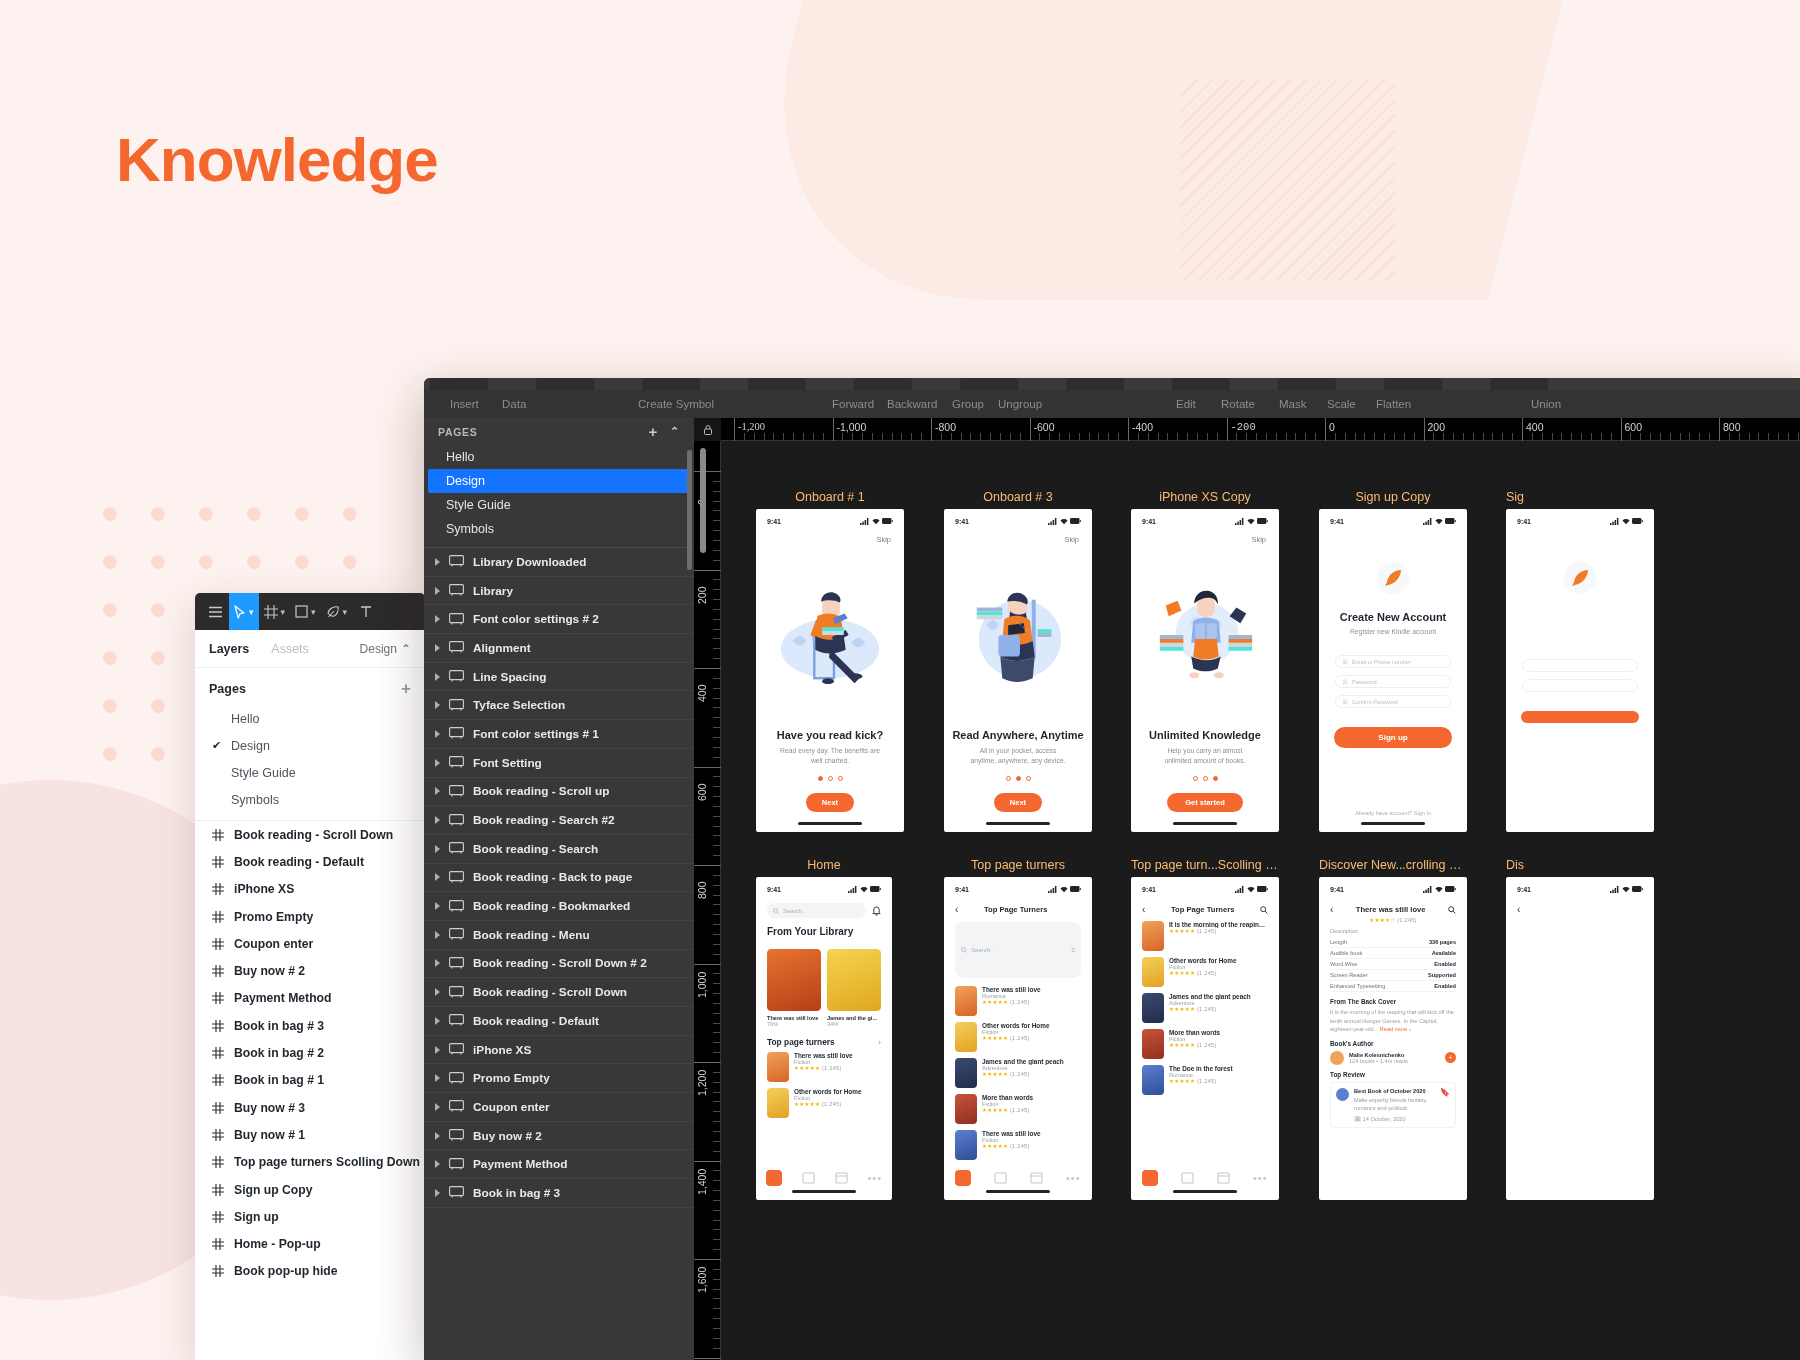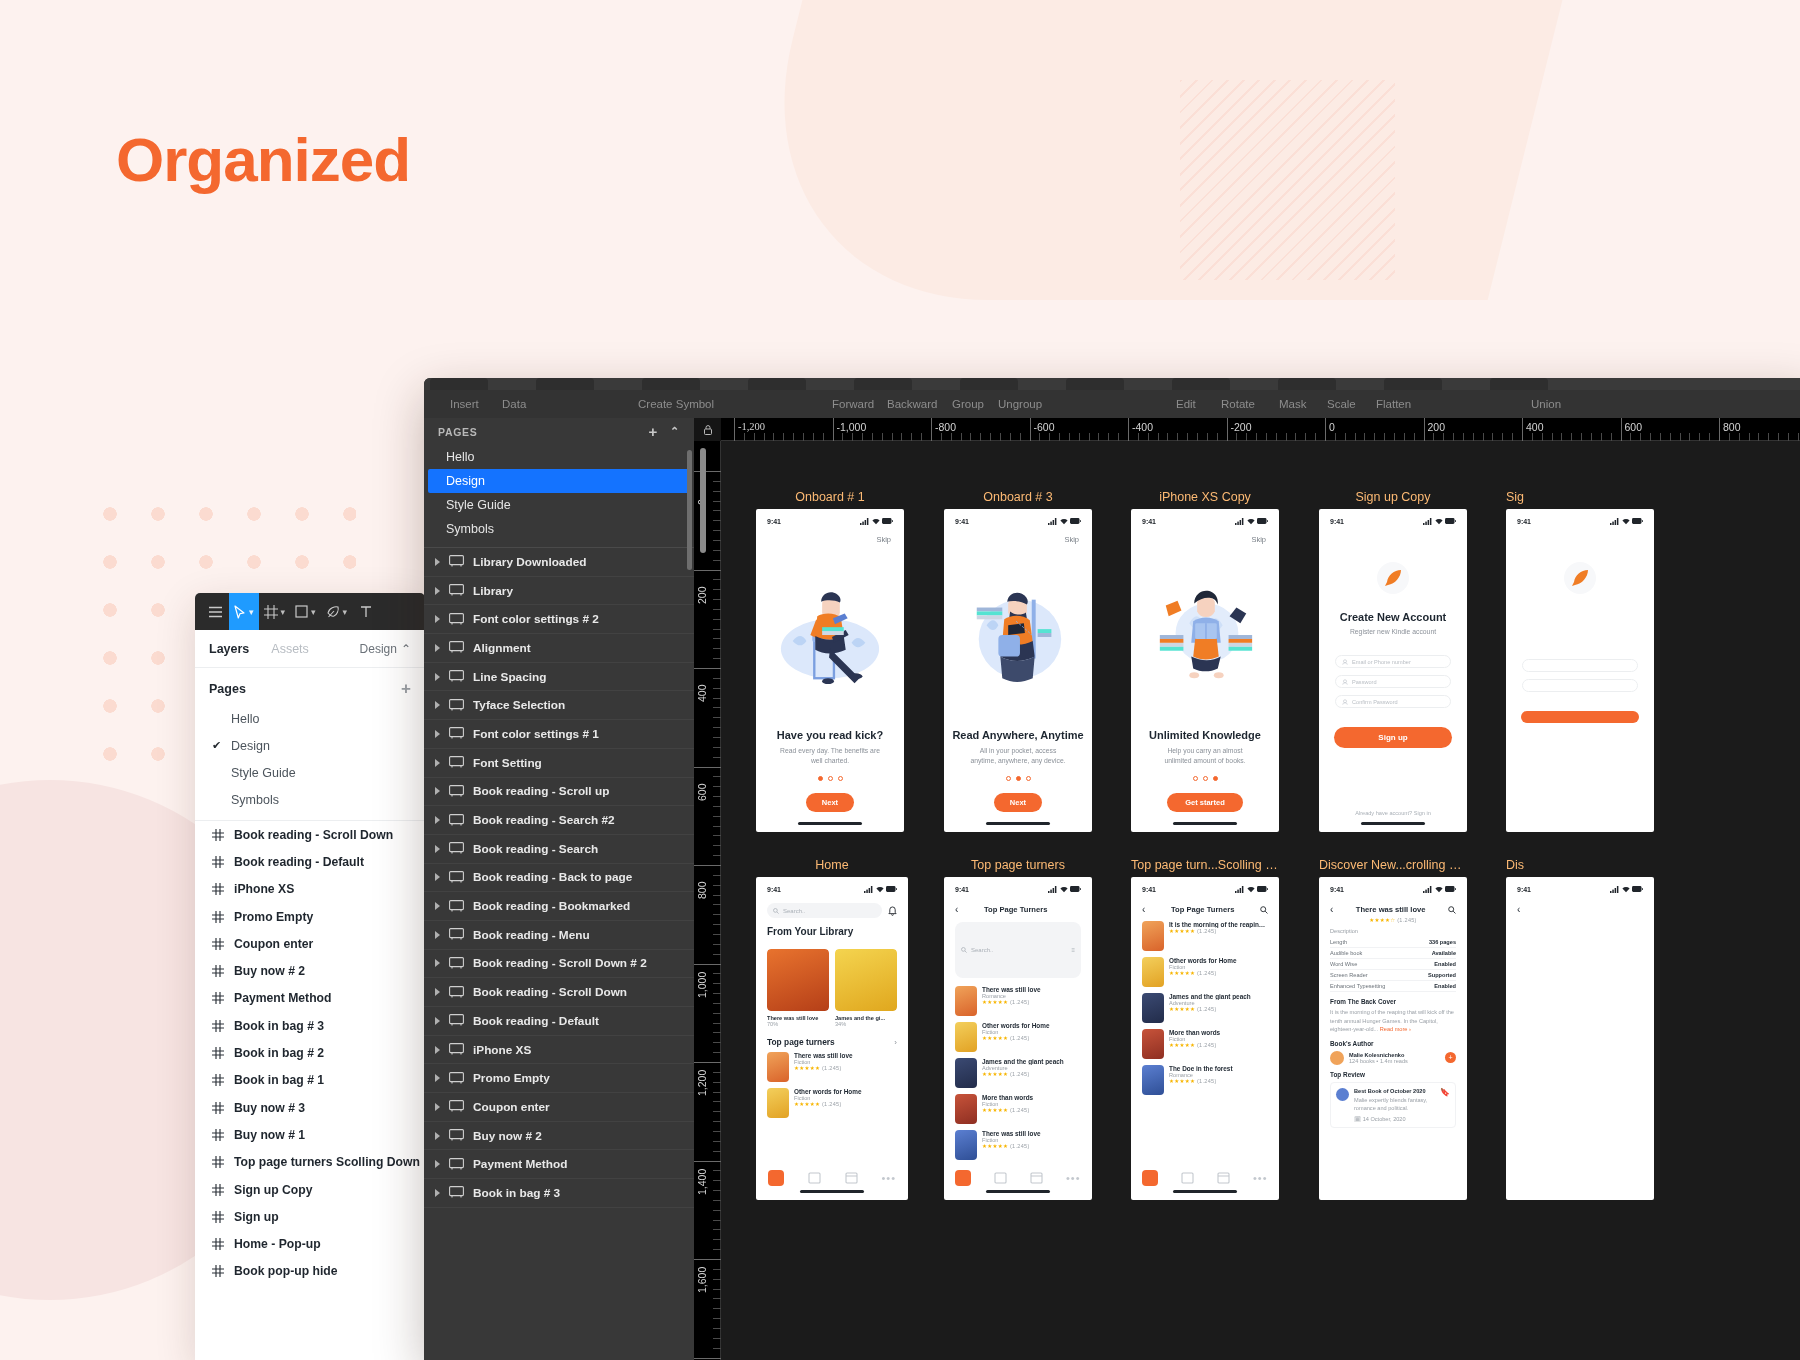--- a/index.html
+++ b/index.html
@@ -241,7 +241,7 @@
   <div class="bg-dots"></div>
   <div class="bg-circle"></div>
 
-  <div class="headline">Organized</div>
+  <div class="headline">Knowledge</div>
 
   <div class="light-win">
     <div class="lw-toolbar">

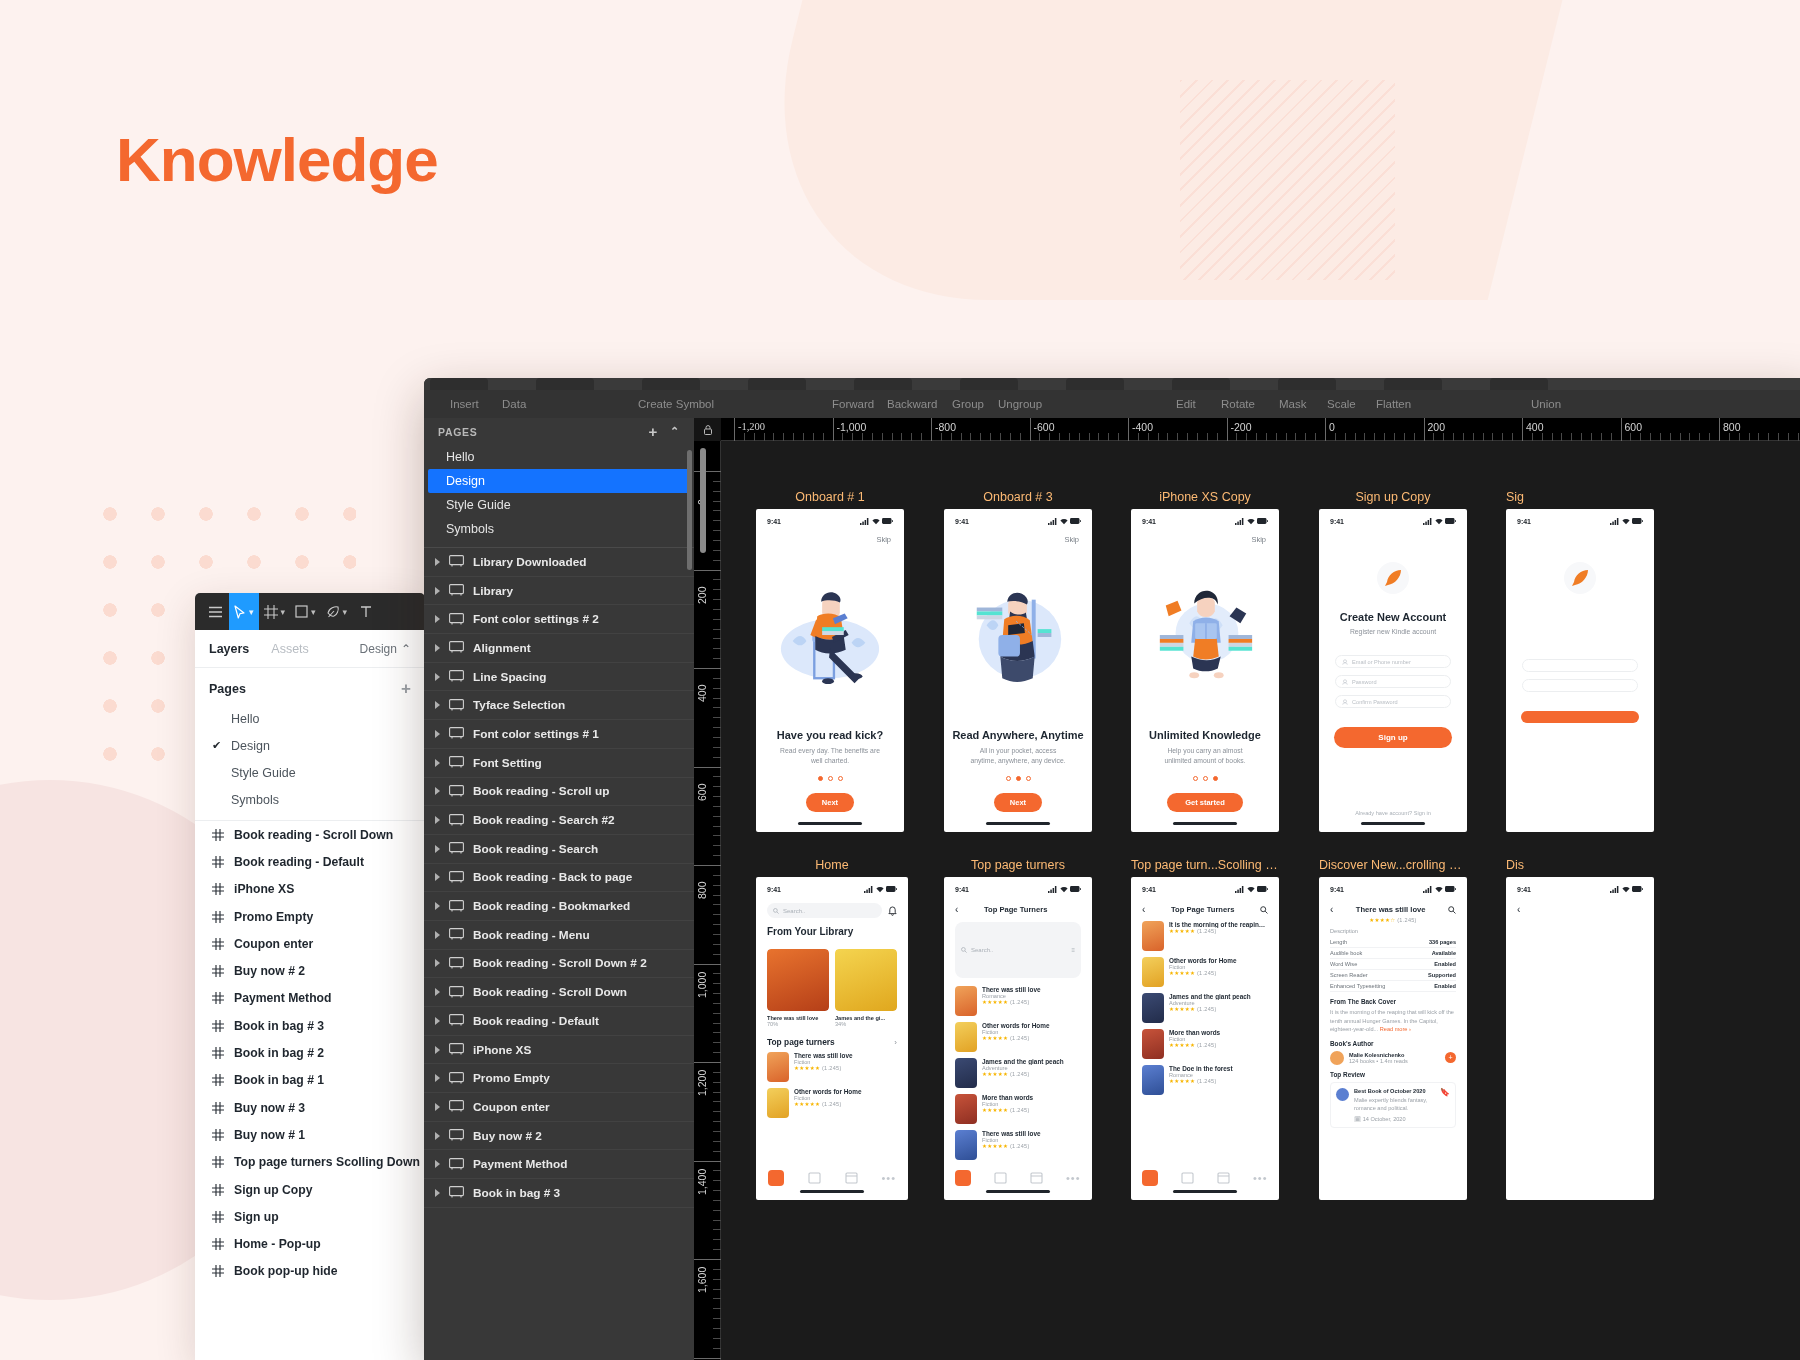--- a/index.html
+++ b/index.html
@@ -759,7 +759,7 @@
             <div class="rt-minor" style="left: 512.8px;"></div>
             <div class="rt-minor" style="left: 522.65px;"></div>
             <div class="rt-major" style="left: 532.5px;"></div>
-            <div class="rt-label" style="left: 536.5px;">-200</div>
+            <div class="rt-label" style="left: 536.5px; font-family: Liberation Mono, monospace;">-200</div>
             <div class="rt-minor" style="left: 542.35px;"></div>
             <div class="rt-minor" style="left: 552.2px;"></div>
             <div class="rt-minor" style="left: 562.05px;"></div>

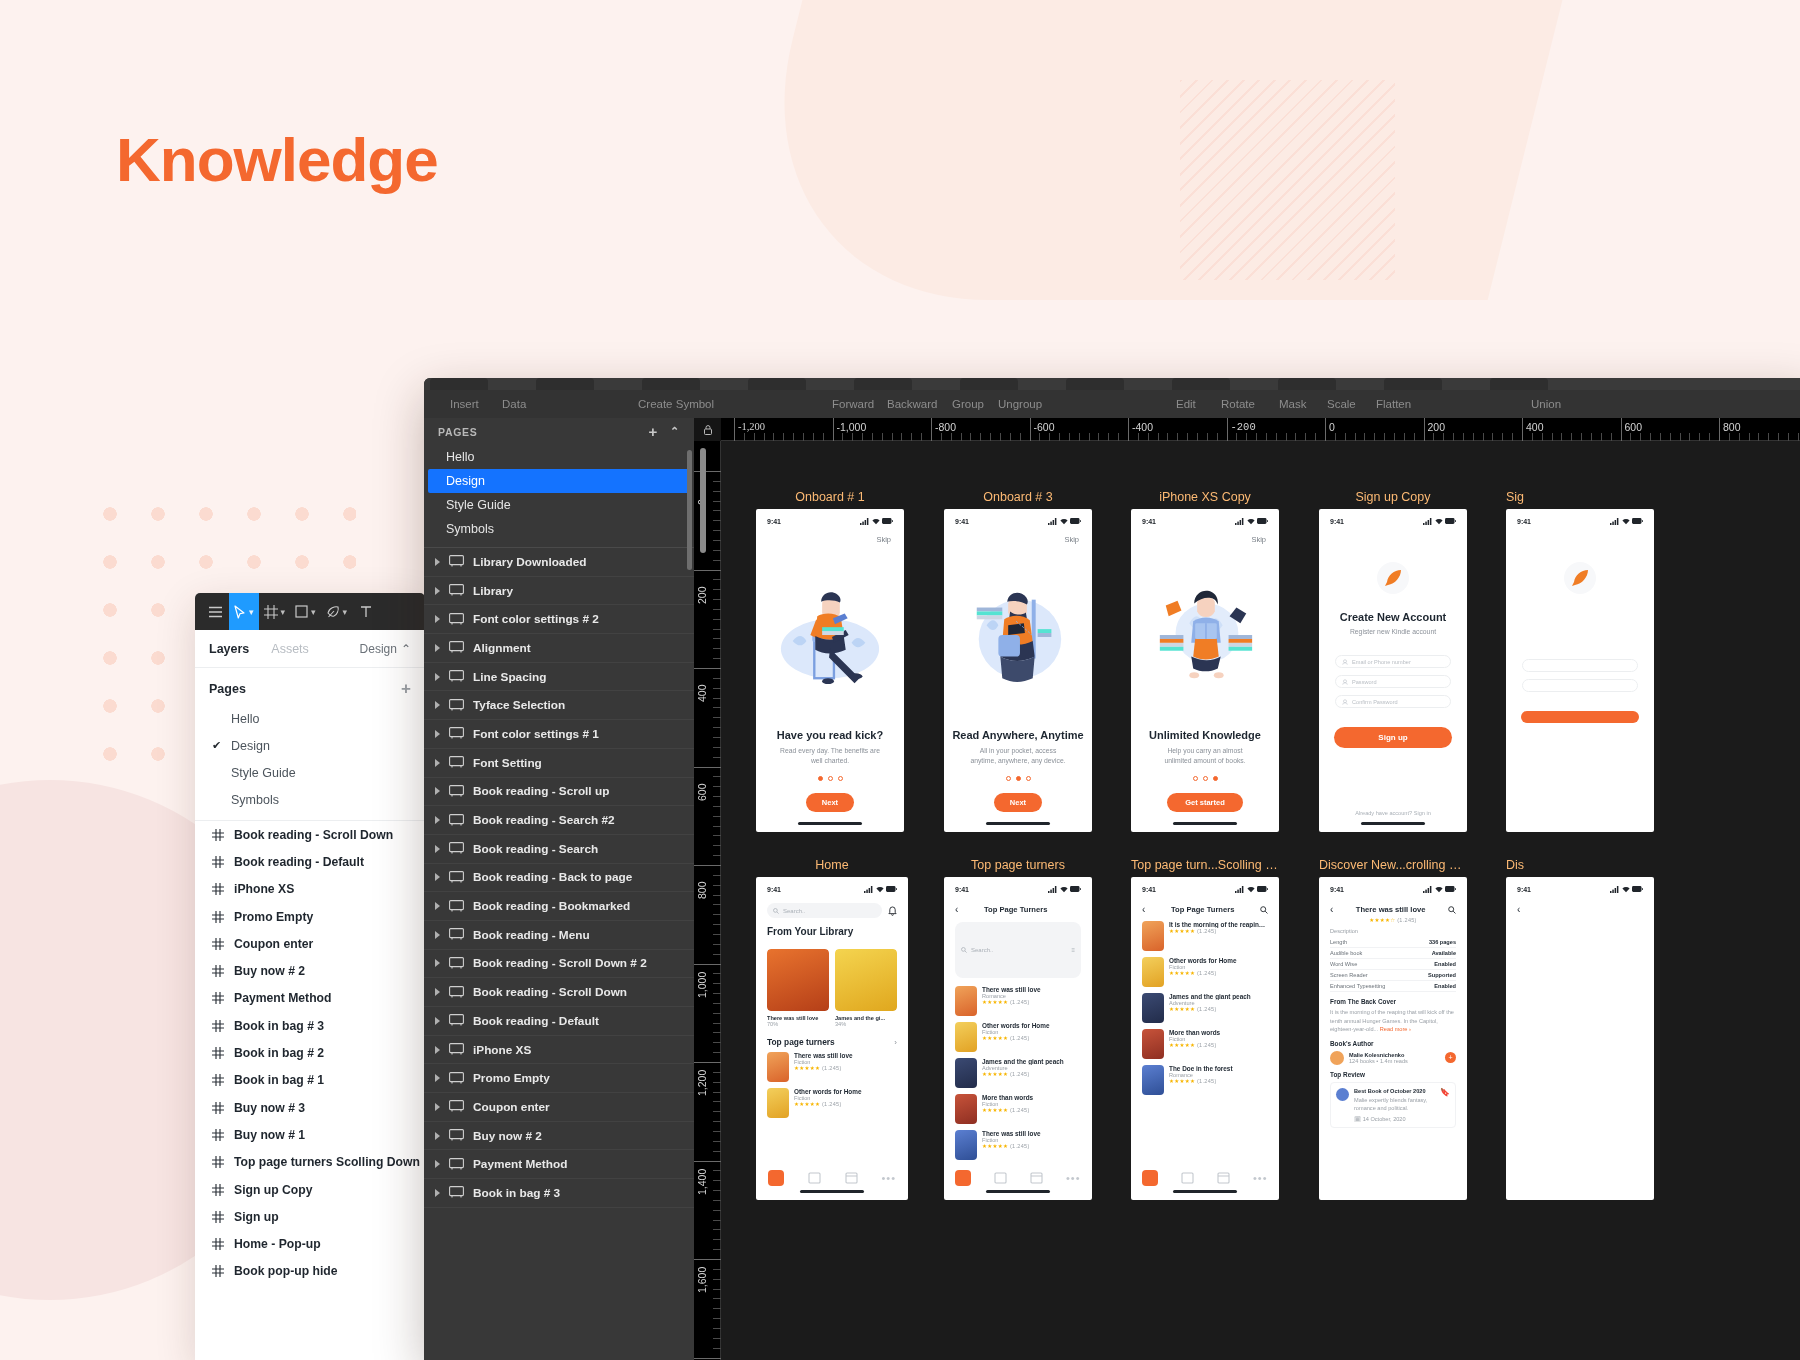--- a/index.html
+++ b/index.html
@@ -1196,7 +1196,7 @@
                 <div class="cta full"></div>
               </div>
             </div>
-            <div class="board-wrap" style="left: 62px; top: 440px; width: 152px;">
+            <div class="board-wrap" style="left: 62px; top: 440px; width: 136px;">
               <div class="board-title">Home</div>
               <div class="phone" style="height:323px">
                 <div class="status-bar">

